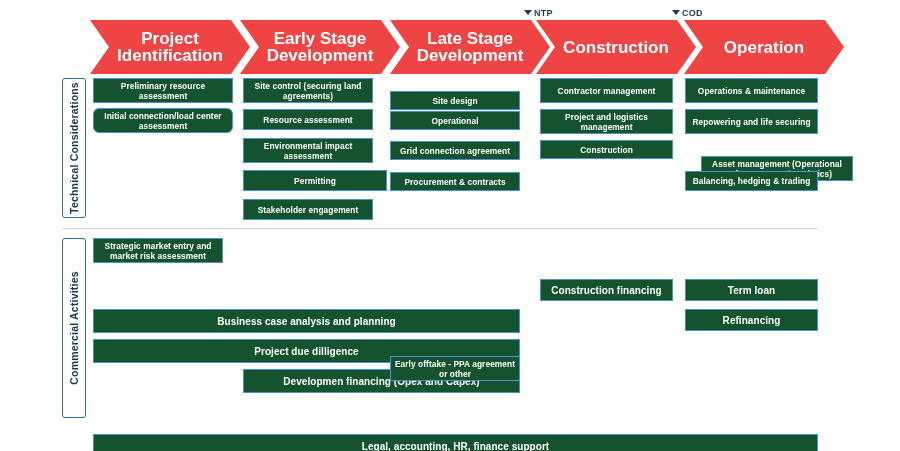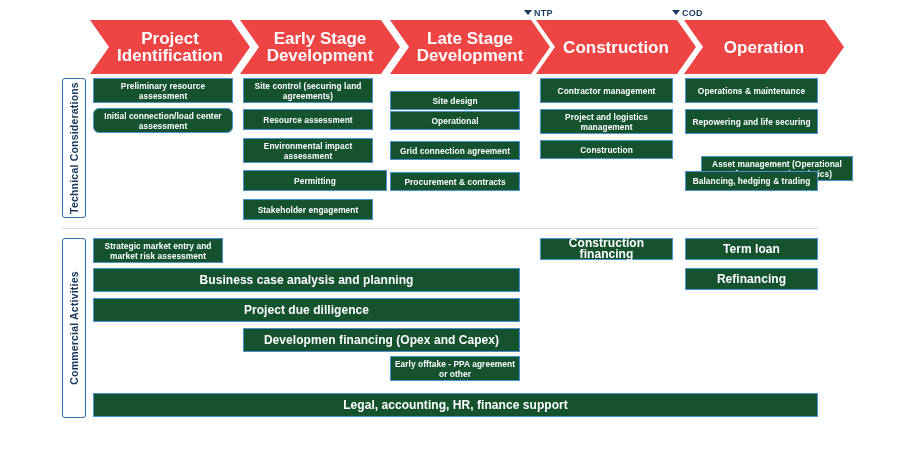--- a/index.html
+++ b/index.html
@@ -93,7 +93,7 @@
     padding:1px 3px;
     letter-spacing:.05px;
   }
-  .box.wide{font-size:12px;line-height:11px;}
+  .box.wide{font-size:10px;line-height:11px;margin-top:41px;}
 
   
   .divider{

